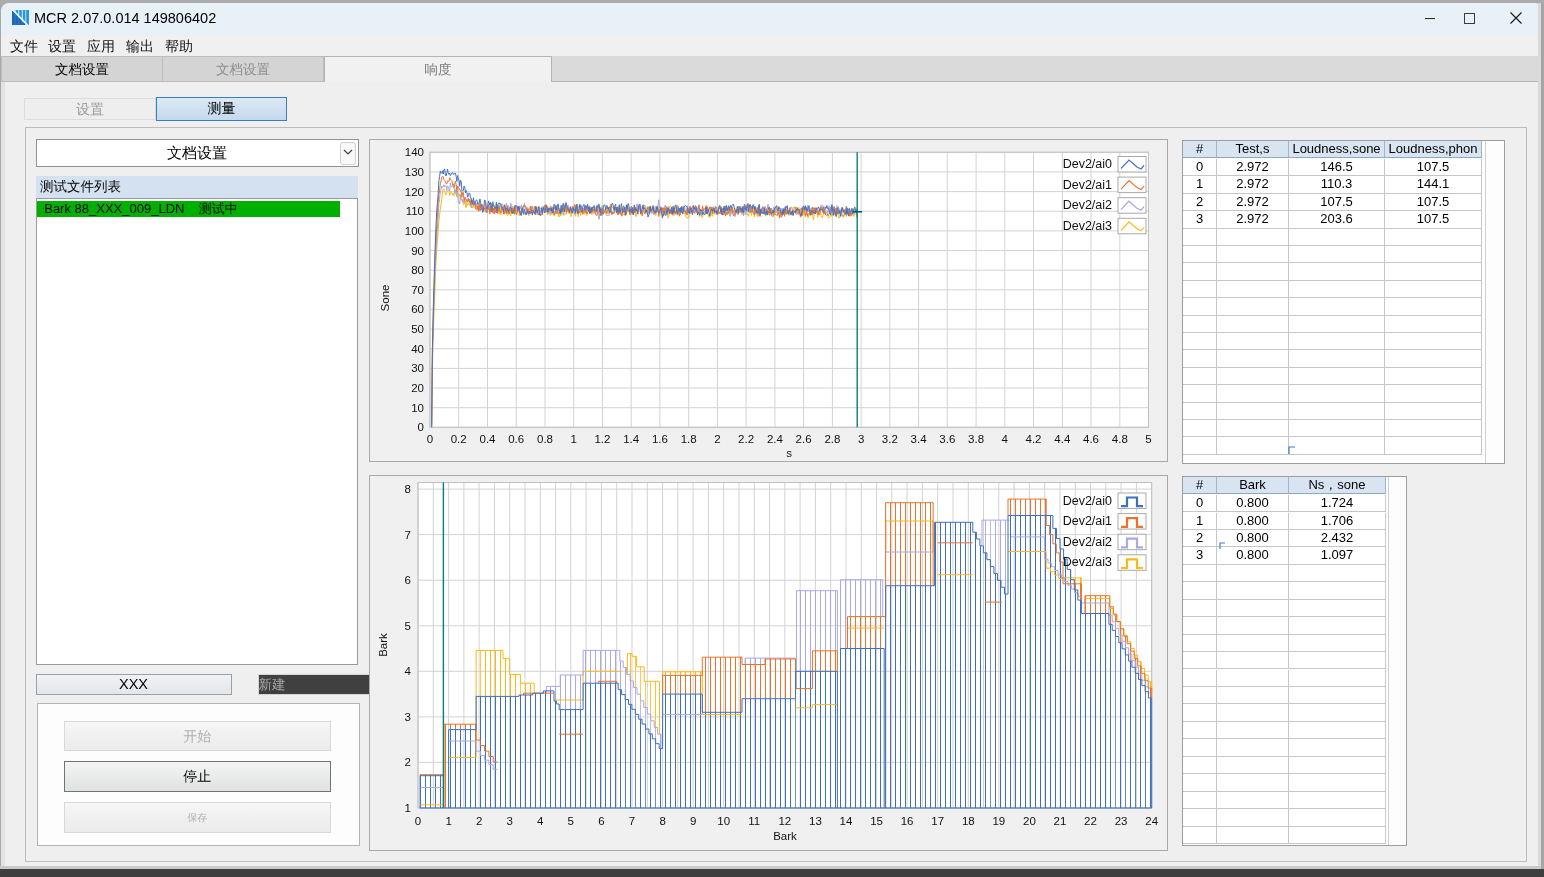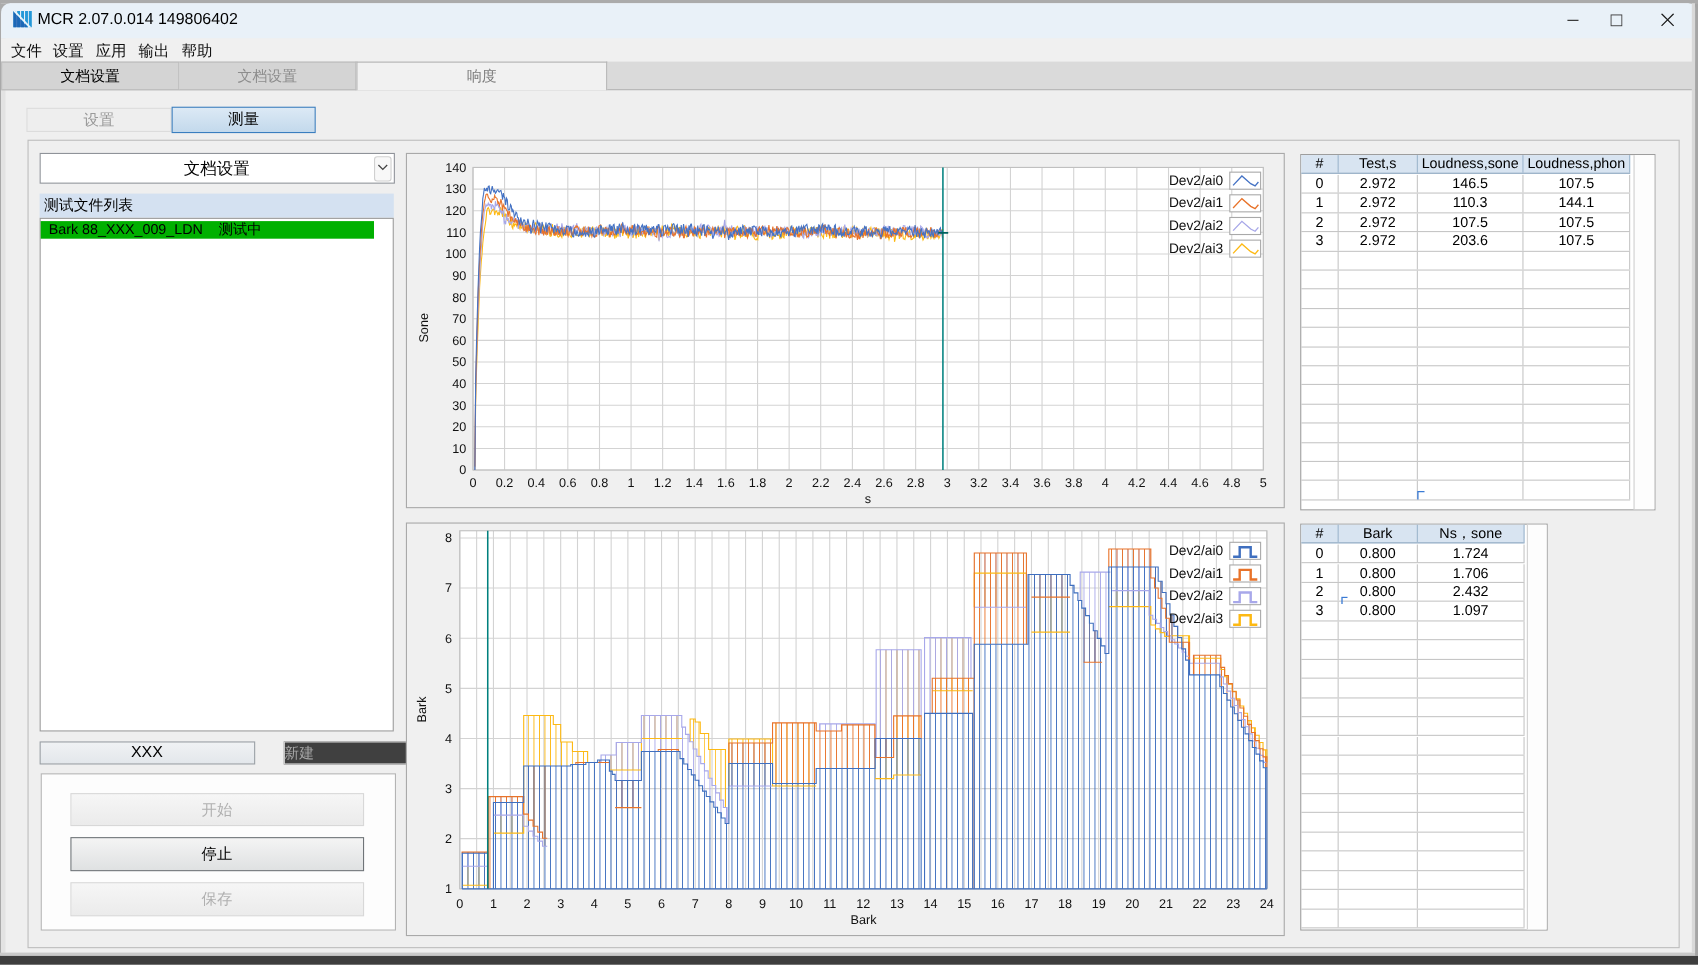--- a/index.html
+++ b/index.html
@@ -72,7 +72,7 @@
 <div class="abs" style="left:36.5px;top:703px;width:323px;height:143px;background:#fdfdfd;border:1px solid #b4b4b4;box-sizing:border-box;"></div>
 <div class="abs" style="left:64px;top:720.5px;width:266.5px;height:30.5px;background:linear-gradient(#f6f6f6,#ebebeb);border:1px solid #d8d8d8;box-sizing:border-box;font-size:14px;color:#b0b0b0;text-align:center;line-height:28px;">开始</div>
 <div class="abs" style="left:64px;top:760.5px;width:266.5px;height:31.5px;background:linear-gradient(#f4f4f4,#dfe1e2);border:1px solid #6f7478;box-sizing:border-box;font-size:14px;color:#000;text-align:center;line-height:29px;">停止</div>
-<div class="abs" style="left:64px;top:801.5px;width:266.5px;height:31.5px;background:linear-gradient(#f6f6f6,#ebebeb);border:1px solid #d8d8d8;box-sizing:border-box;font-size:14px;color:#b0b0b0;text-align:center;line-height:29px;">保存</div>
+<div class="abs" style="left:64px;top:801.5px;width:266.5px;height:31.5px;background:linear-gradient(#f6f6f6,#ebebeb);border:1px solid #d8d8d8;box-sizing:border-box;font-size:10px;color:#b0b0b0;text-align:center;line-height:29px;">保存</div>
 
 <div class="abs" style="left:369px;top:139px;width:799px;height:323px;background:#f0f0f0;border:1px solid #a9a9a9;box-sizing:border-box;">
 <svg width="799" height="323" viewBox="0 0 799 323" font-family="Liberation Sans, sans-serif">

